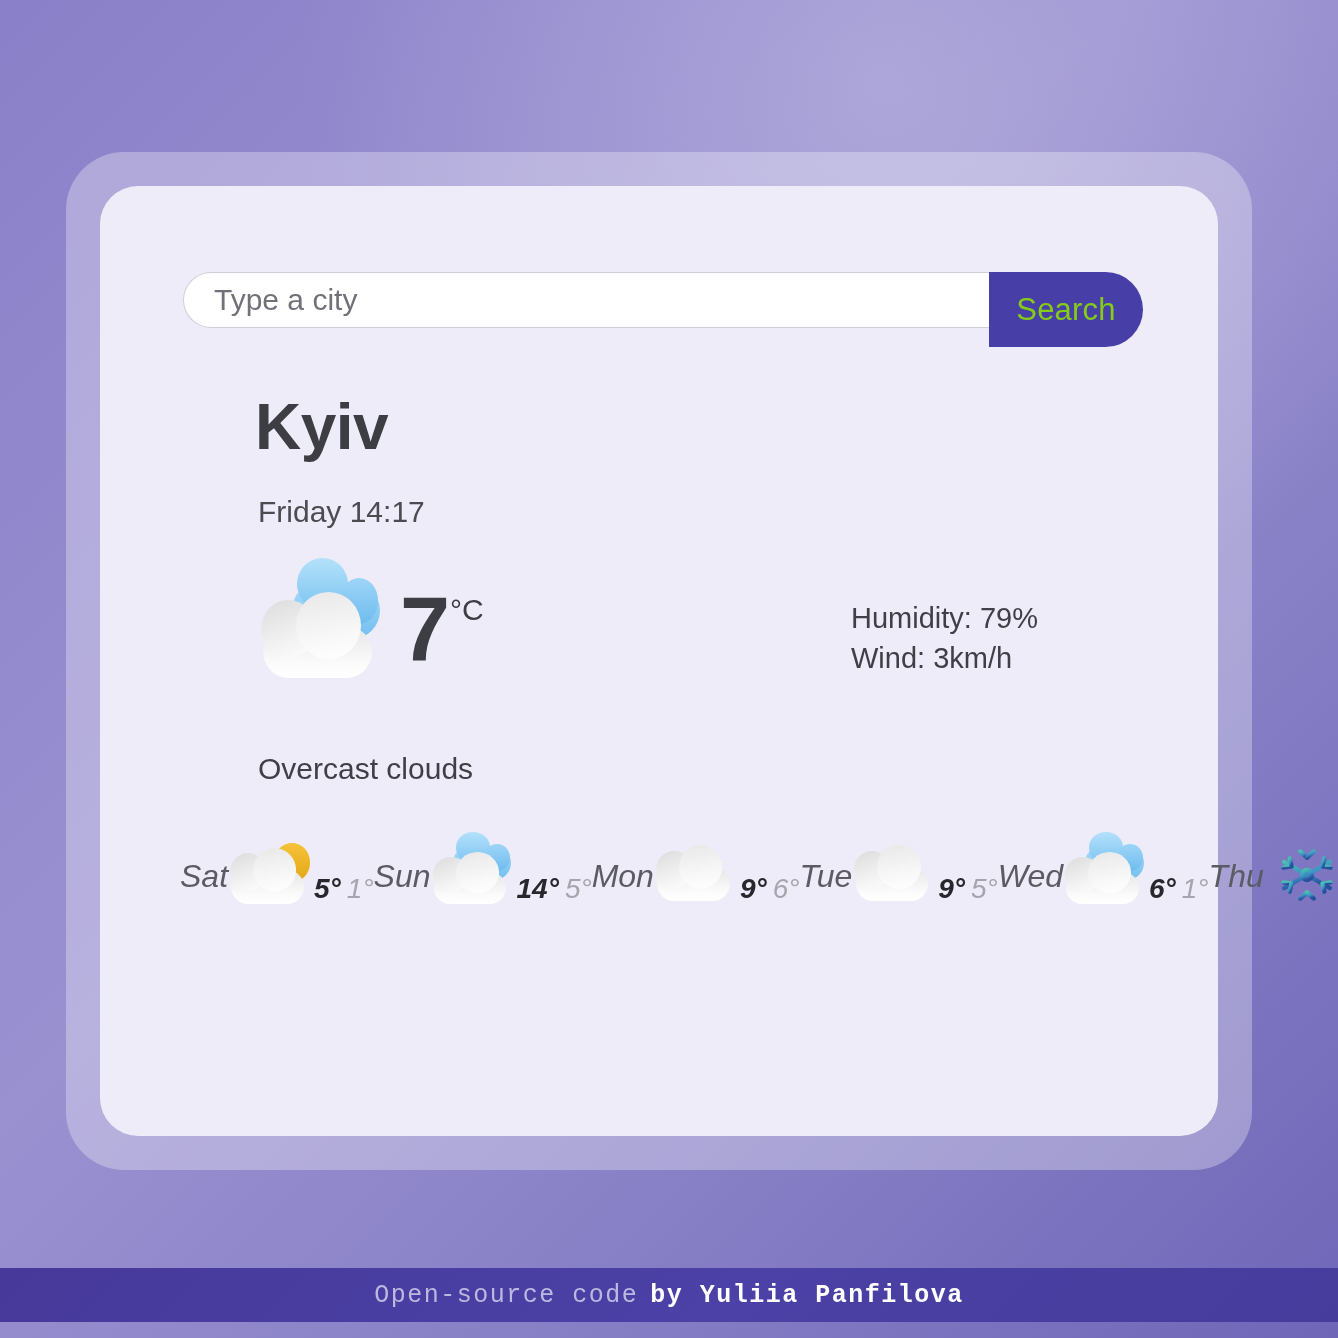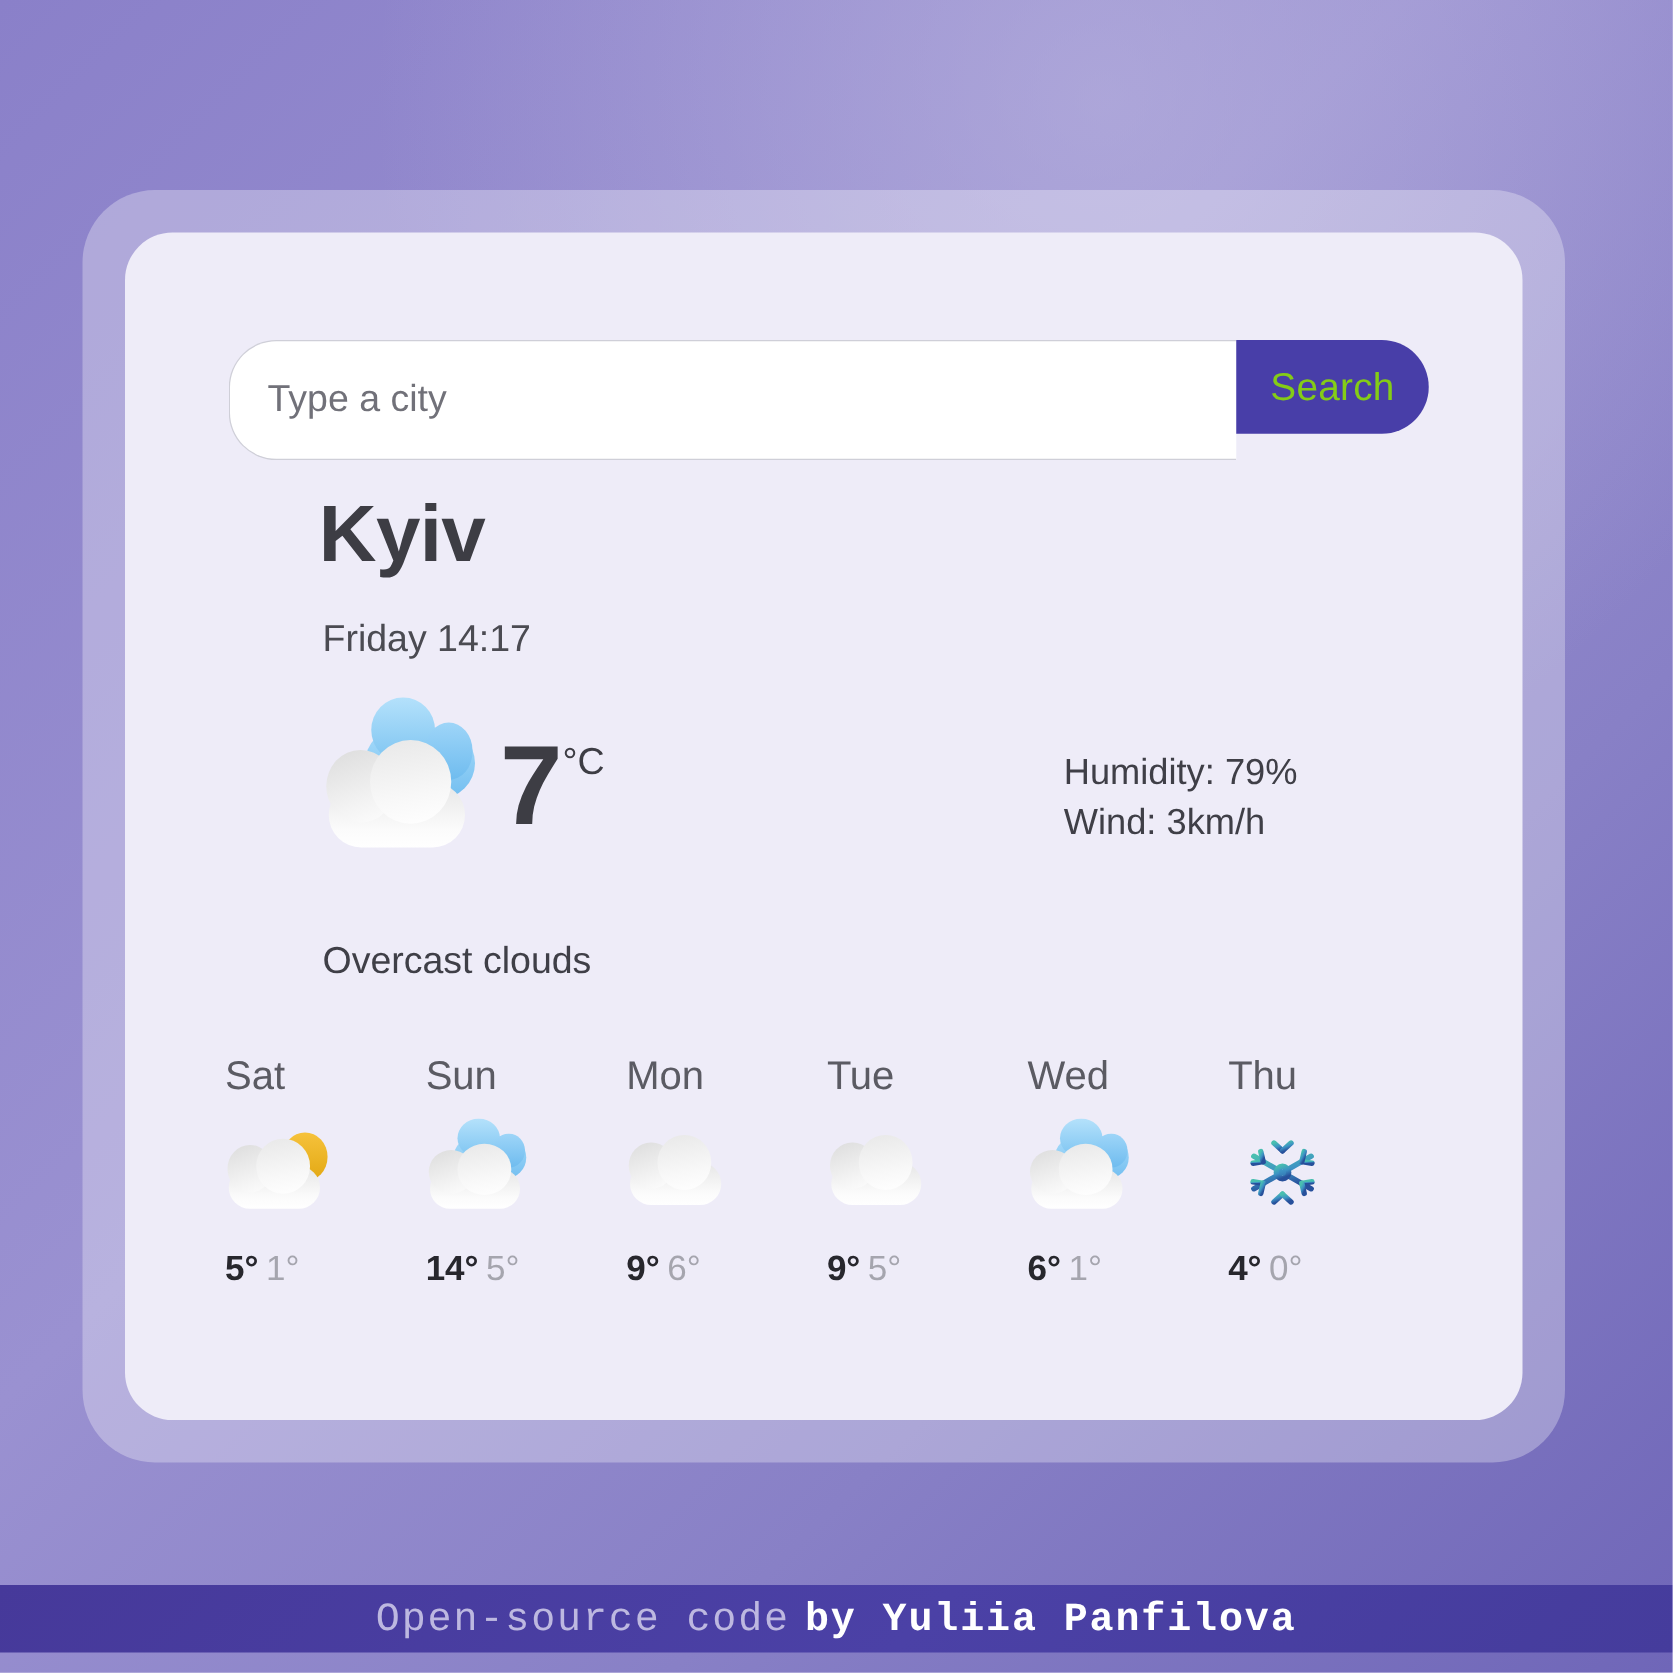--- a/index.html
+++ b/index.html
@@ -59,7 +59,7 @@
   }
   #search-input {
     flex: 1 1 auto;
-    height: 96px;
+    height: 56px;
     border: 1px solid #cfcfd8;
     border-right: none;
     border-radius: 38px 0 0 38px;

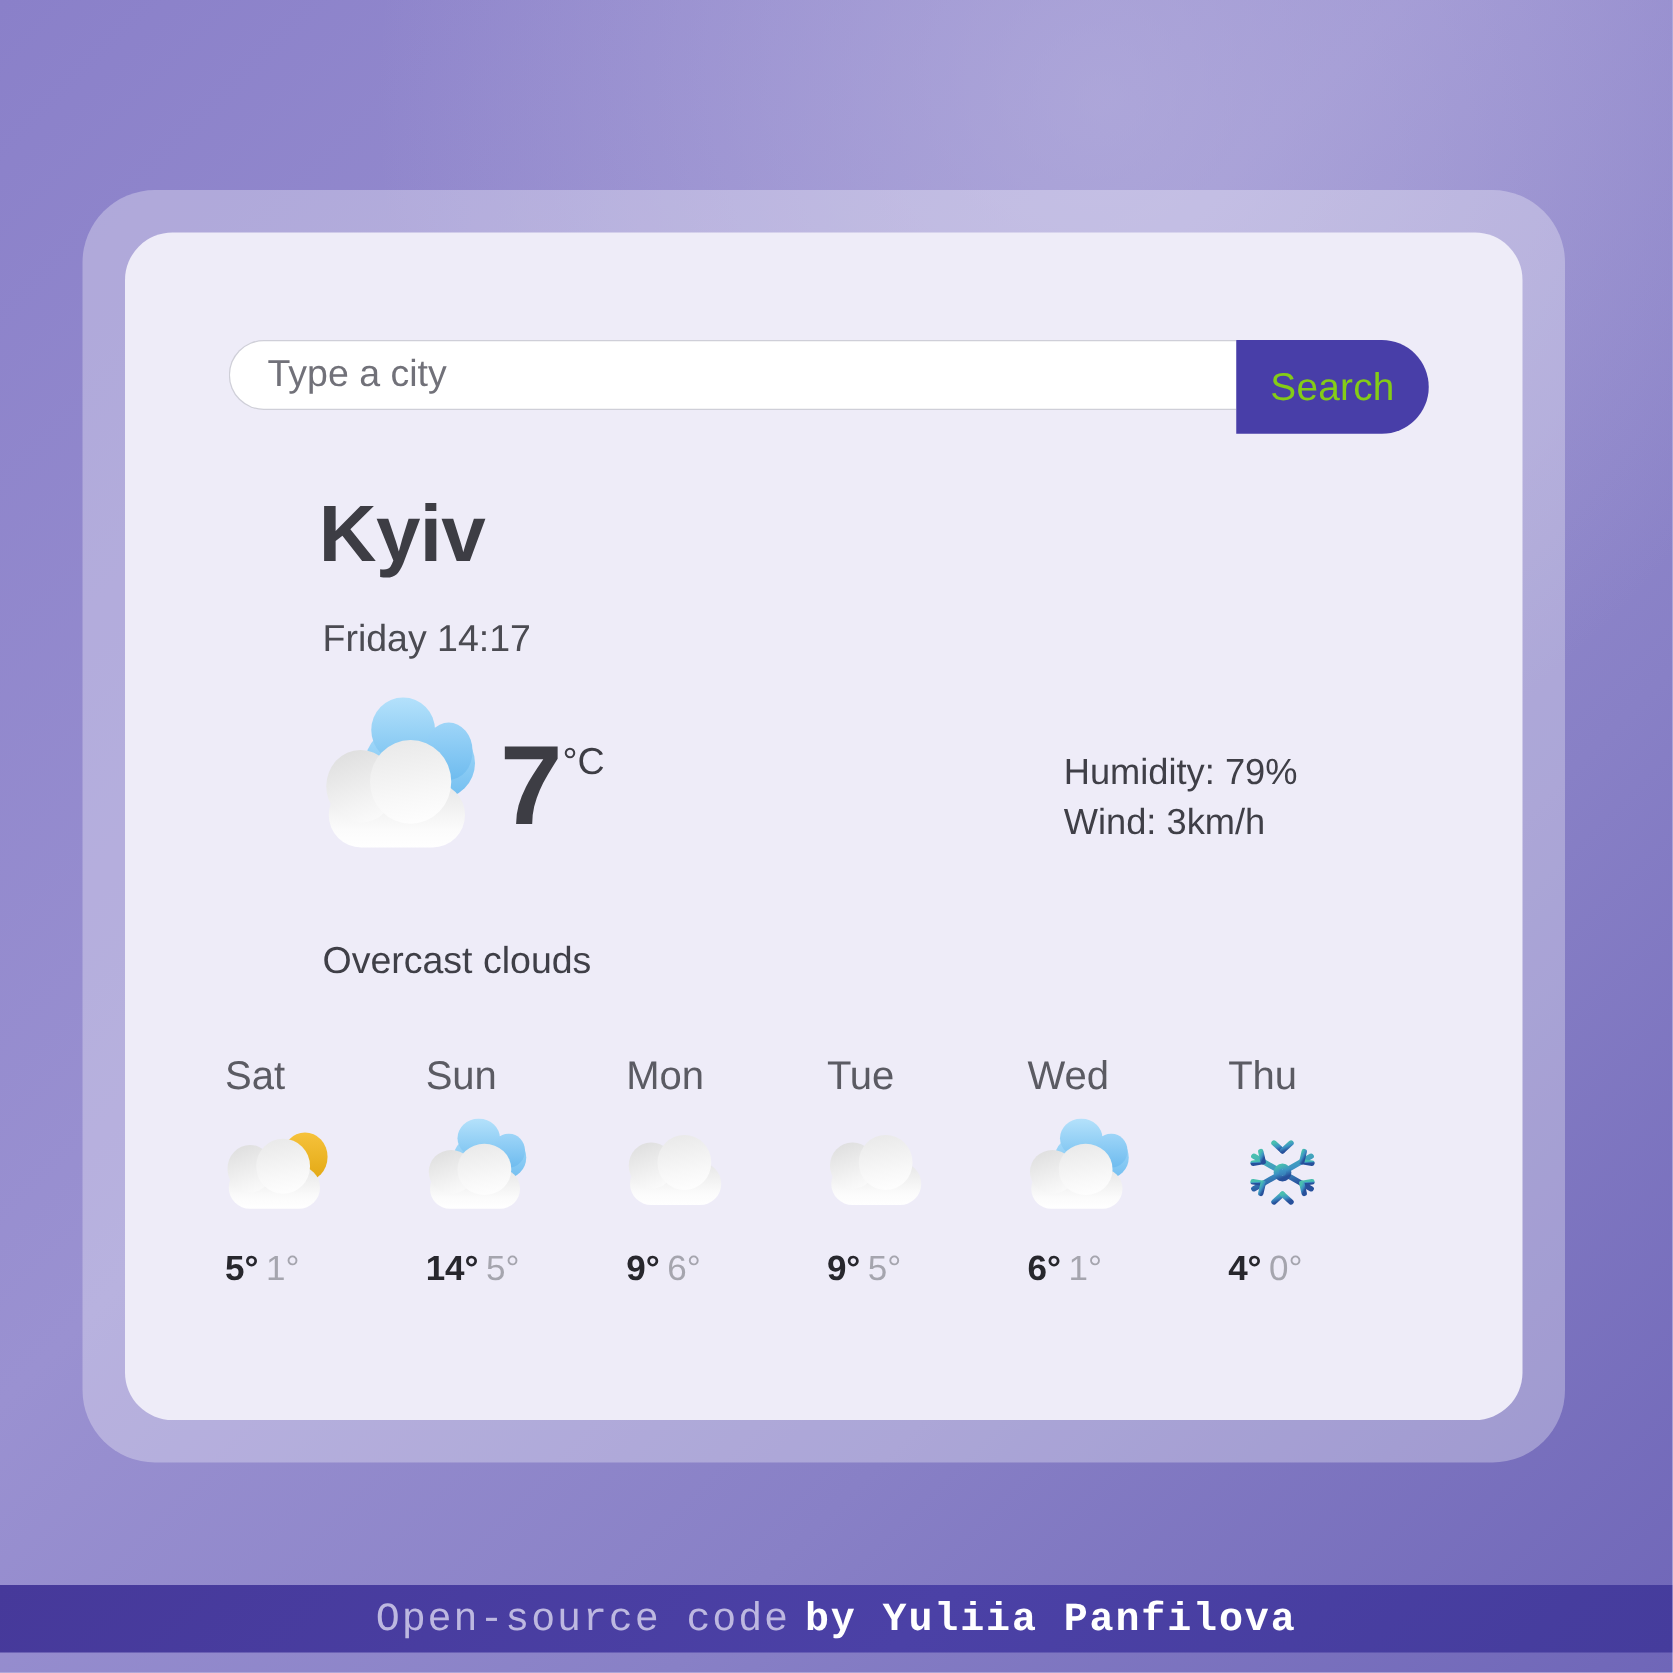--- a/index.html
+++ b/index.html
@@ -164,8 +164,8 @@
   .forecast-day {
     flex: 1 1 0;
     display: flex;
-    flex-direction: column;
-    align-items: flex-start;
+    align-items: center;
+    font-style: italic;
   }
   .forecast-day-label {
     font-size: 32px;

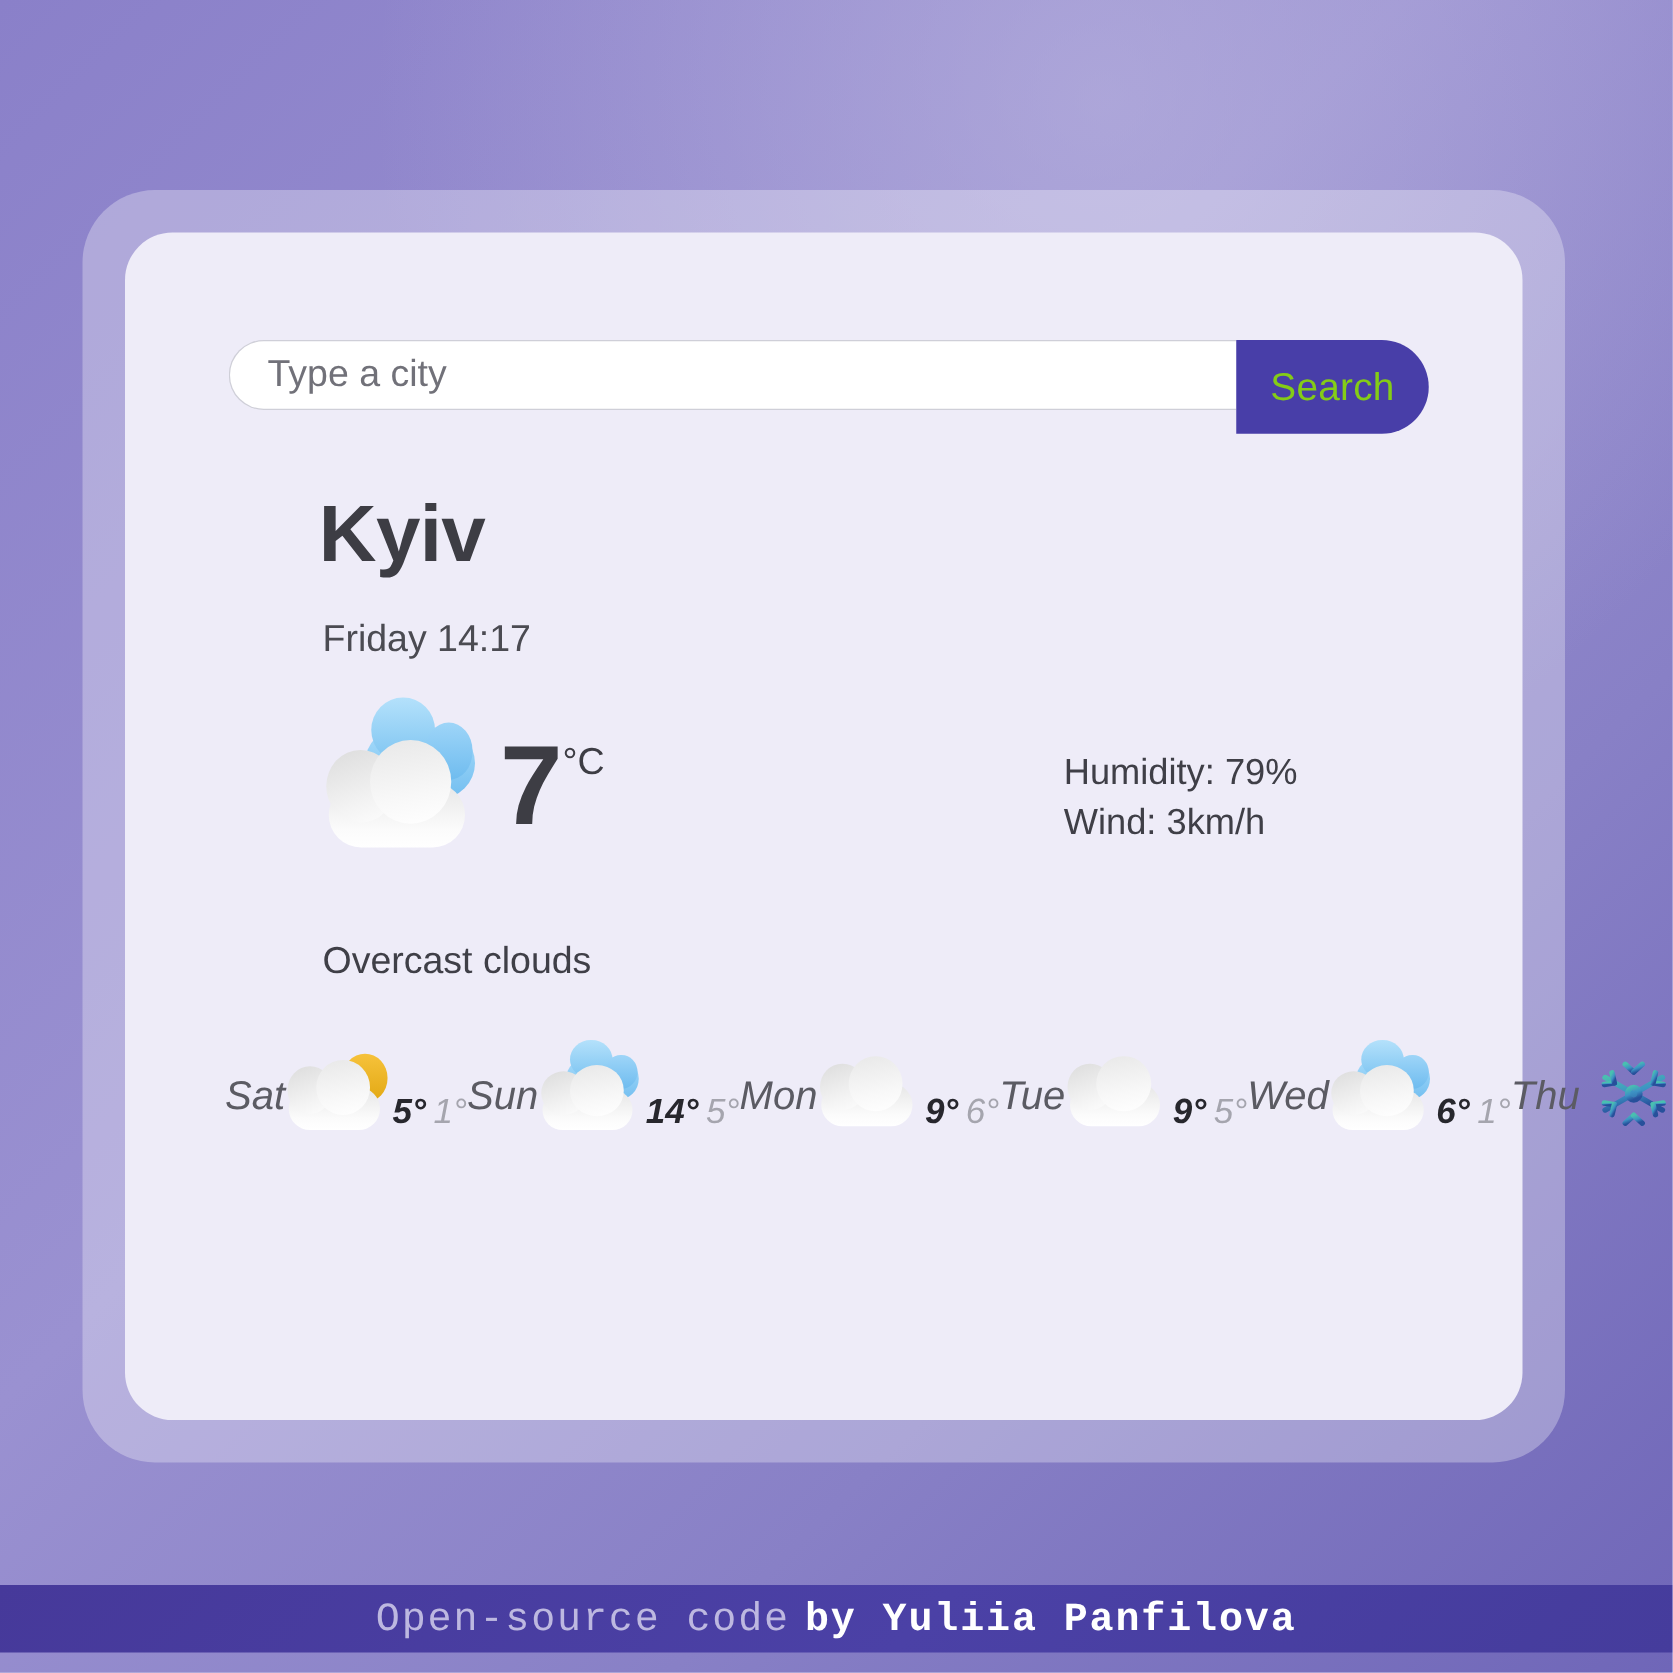--- a/index.html
+++ b/index.html
@@ -197,7 +197,7 @@
     align-items: center;
     justify-content: center;
     font-family: "Liberation Mono", monospace;
-    font-size: 32px;
+    font-size: 25px;
     letter-spacing: 1.5px;
   }
   #footer-prefix { color: #bdb8e0; }

